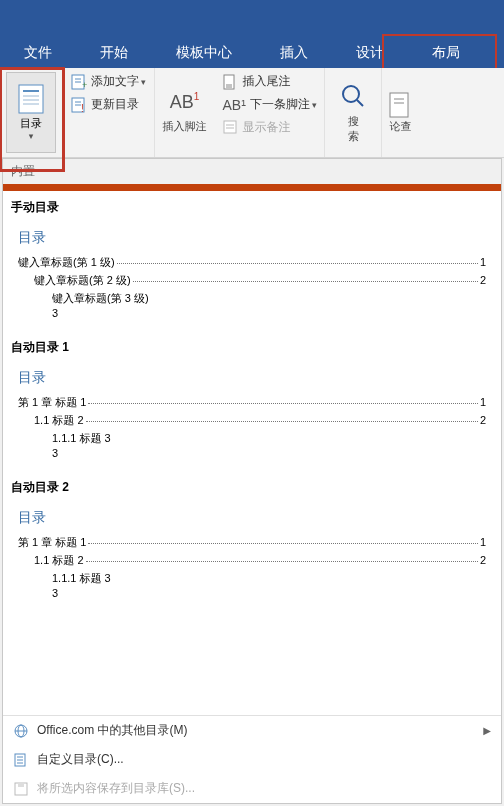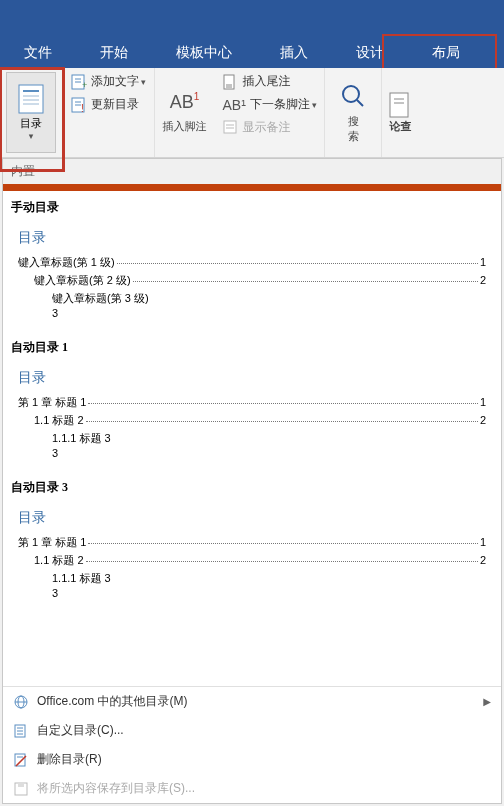--- a/index.html
+++ b/index.html
@@ -148,7 +148,7 @@
         <line x1="6" y1="8" x2="16" y2="8" stroke="#888"></line>
         <line x1="6" y1="12" x2="16" y2="12" stroke="#888"></line>
       </svg>
-    <div style="margin-top:0;font-weight:bold;">论查</div>
+    <div style="margin-top:0;">论查</div>
   </div>
 
 </div>

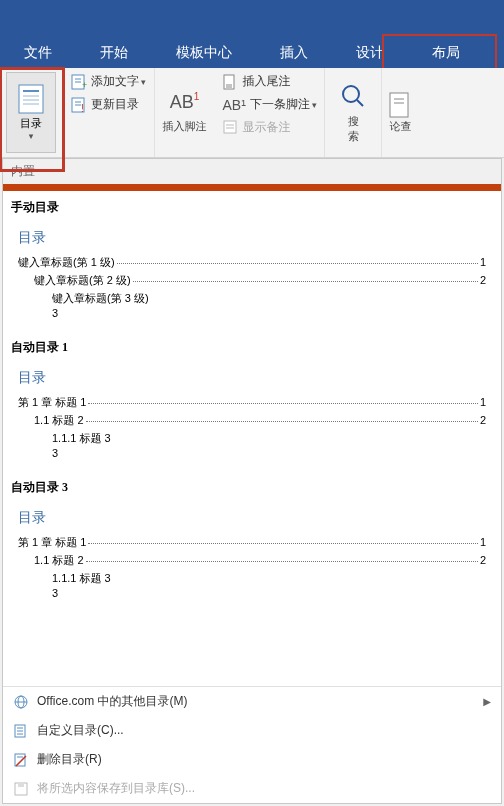--- a/index.html
+++ b/index.html
@@ -27,7 +27,7 @@
 
   .gallery { background: #fff; border: 1px solid #c8c8c8; position: absolute; top: 158px; left: 2px; width: 500px; height: 646px; display: flex; flex-direction: column; font-size: 12px; }
   .gallery-header { background: #f0f0f0; color: #666; font-size: 12px; padding: 4px 8px; border-bottom: 7px solid #c2410c; }
-  .gallery-sectionlabel { font-weight: bold; padding: 8px 8px 4px 8px; font-size: 12px; font-family: Liberation Serif, serif; }
+  .gallery-sectionlabel { font-weight: bold; padding: 8px 8px 4px 8px; font-size: 12px; }
   .gallery-preview { border: 1px solid transparent; margin: 2px 6px; padding: 6px 8px; background: #fff; }
   .preview-title { color: #3a6ea5; font-size: 14px; margin-bottom: 8px; }
   .toc-line { display: flex; font-size: 11px; margin: 3px 0; align-items: baseline; }

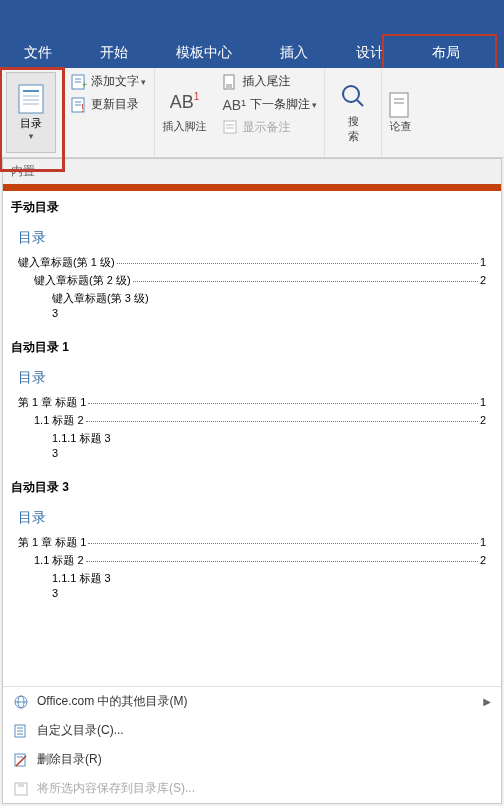--- a/index.html
+++ b/index.html
@@ -196,7 +196,7 @@
       </div>
   </div>
 
-  <div class="gallery-sectionlabel">自动目录 3</div>
+  <div class="gallery-sectionlabel">自动目录 2</div>
   <div class="gallery-preview">
     <div class="preview-title">目录</div>
     <div class="toc-line">

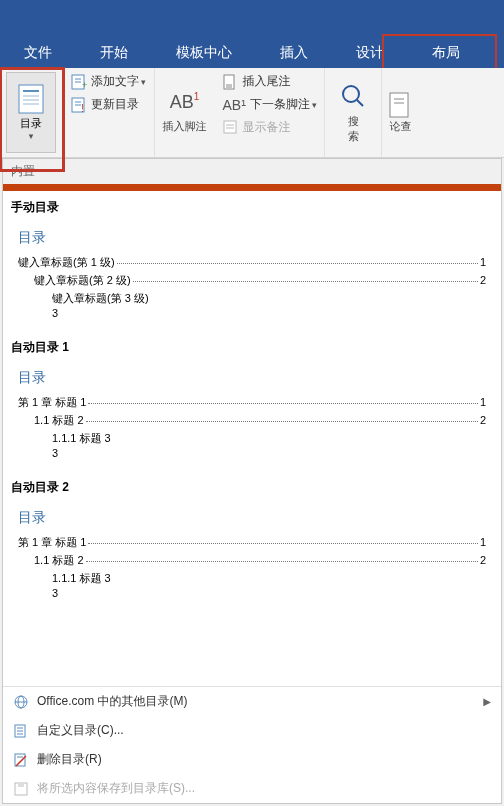--- a/index.html
+++ b/index.html
@@ -235,14 +235,6 @@
         </svg>
       <span>自定义目录(C)...</span>
     </div>
-    <div class="footer-item">
-      <svg width="16" height="16" viewBox="0 0 16 16">
-          <rect x="2" y="2" width="10" height="12" fill="#fff" stroke="#5b8ec1"></rect>
-          <line x1="4" y1="5" x2="10" y2="5" stroke="#5b8ec1"></line>
-          <line x1="3" y1="14" x2="13" y2="4" stroke="#c0392b" stroke-width="1.5"></line>
-        </svg>
-      <span>删除目录(R)</span>
-    </div>
     <div class="footer-item disabled">
       <svg width="16" height="16" viewBox="0 0 16 16">
           <rect x="2" y="2" width="12" height="12" fill="#fff" stroke="#bbb"></rect>

